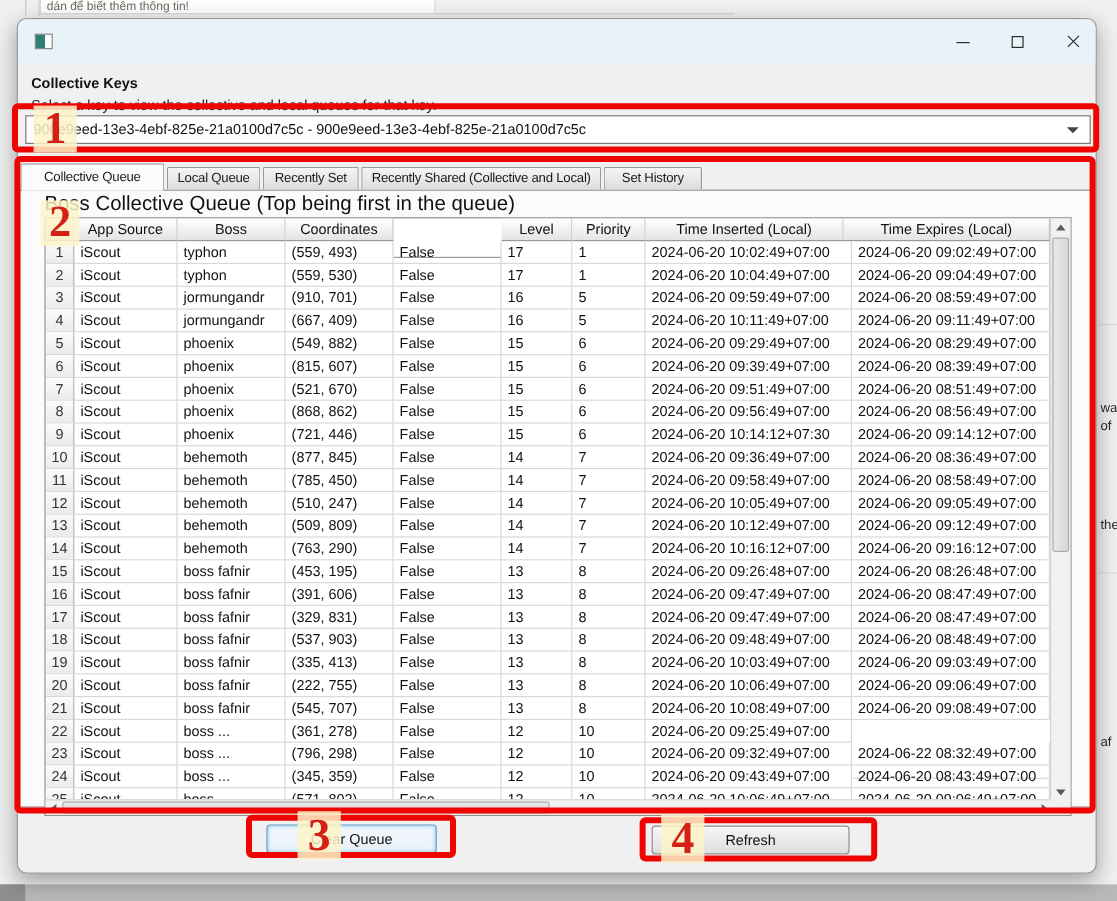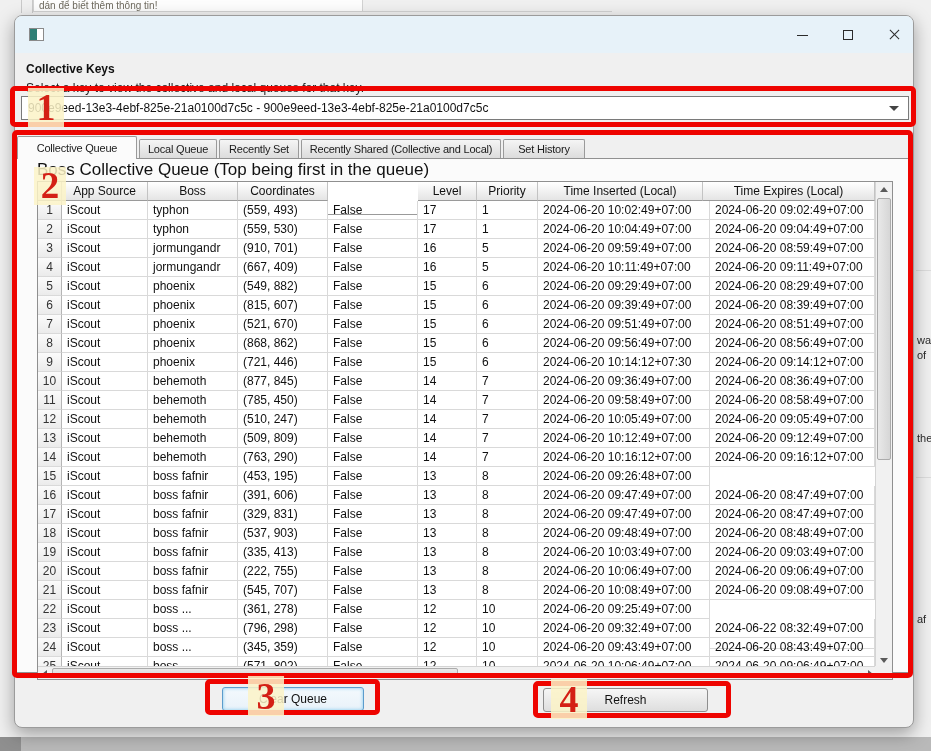--- a/index.html
+++ b/index.html
@@ -324,6 +324,7 @@
             <div class="gcell" style="width: 59px;">13</div>
             <div class="gcell" style="width: 61px;">8</div>
             <div class="gcell" style="width: 172px;">2024-06-20 09:26:48+07:00</div>
+            <div class="gcell" style="width: 165px;">2024-06-20 08:26:48+07:00</div>
           </div>
           <div class="grow">
             <div class="gcell rowhead" style="width: 24px;">16</div>

